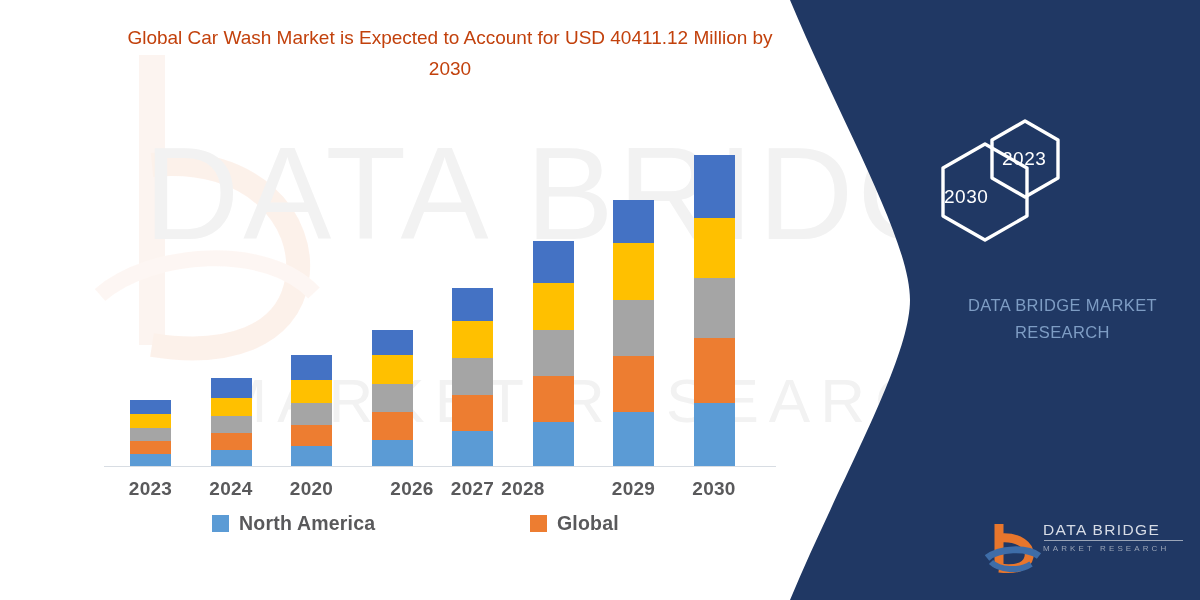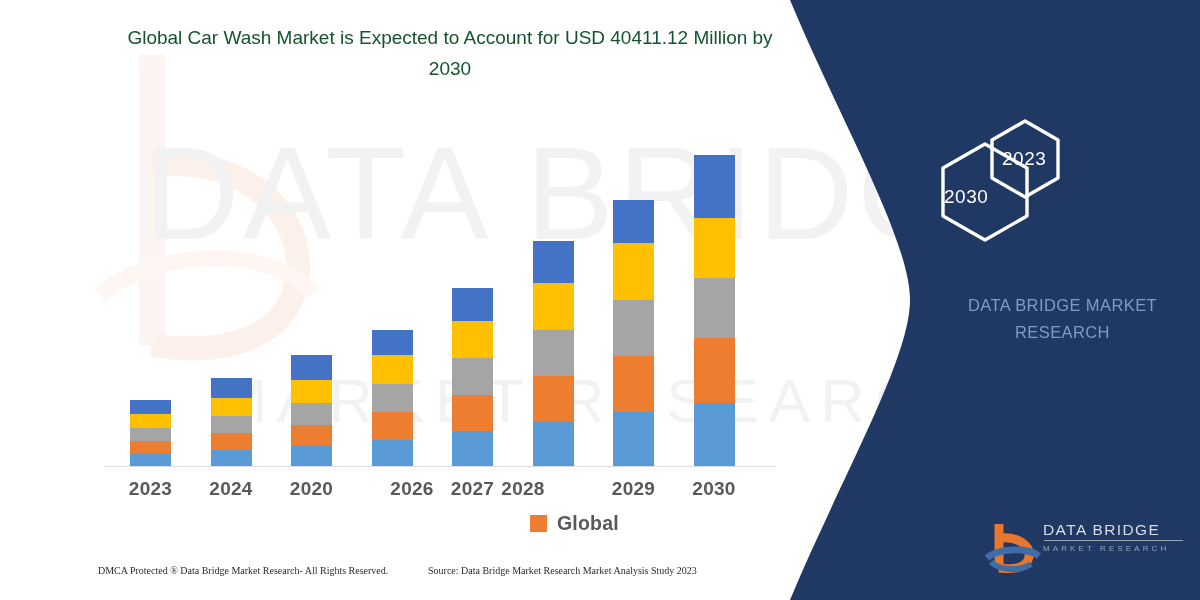--- a/index.html
+++ b/index.html
@@ -16,7 +16,7 @@
 
   
   .chart-title{position:absolute;left:110px;top:22px;width:680px;text-align:center;
-      color:#14532d;font-size:19px;line-height:31px;font-weight:400;}
+      color:#c2410c;font-size:19px;line-height:31px;font-weight:400;}
 
   
   .panel{position:absolute;left:770px;top:0;width:430px;height:600px;}

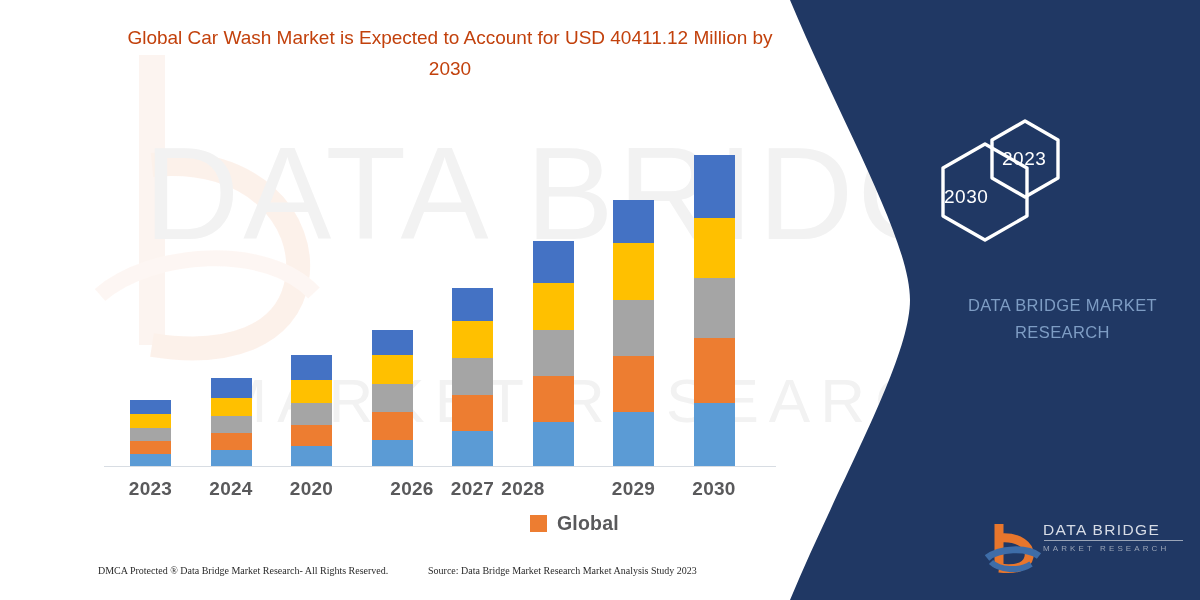--- a/index.html
+++ b/index.html
@@ -148,6 +148,10 @@
       </div>
 
     <div class="legend">
+      <div class="lg-item" style="left:0">
+        <span class="lg-swatch" style="background: rgb(91, 155, 213);"></span>
+        <span class="lg-text">North America</span>
+      </div>
       <div class="lg-item" style="left:318px">
         <span class="lg-swatch" style="background: rgb(237, 125, 49);"></span>
         <span class="lg-text">Global</span>

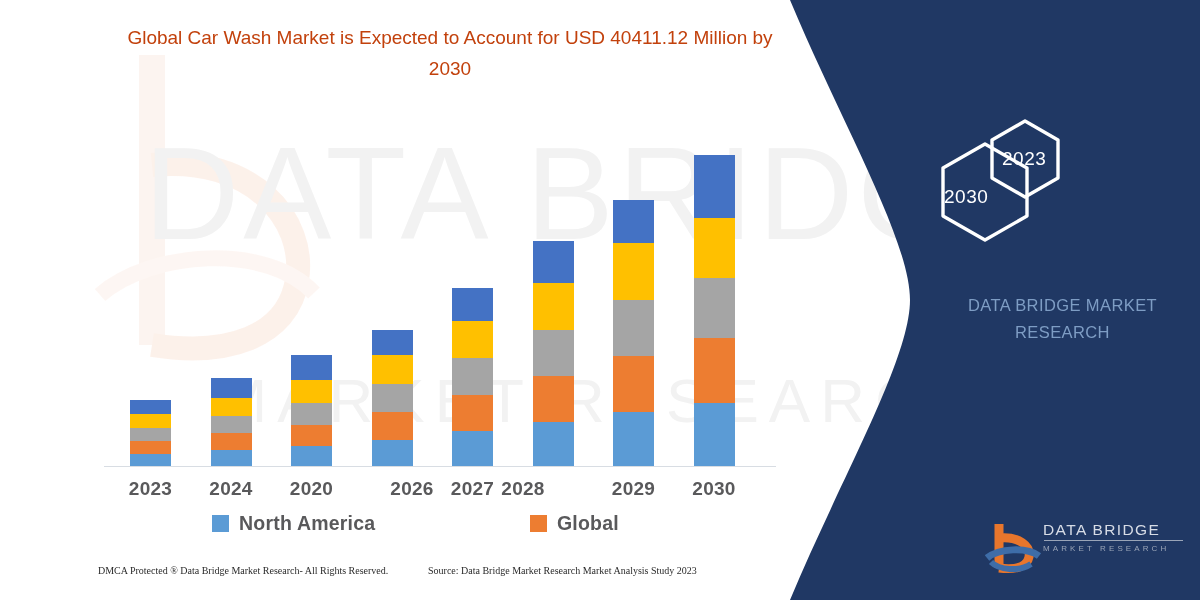--- a/index.html
+++ b/index.html
@@ -158,10 +158,6 @@
       </div>
     </div>
 
-    <div class="footer">
-      <div class="foot-t foot-left">DMCA Protected ® Data Bridge Market Research- All Rights Reserved.</div>
-      <div class="foot-t foot-right">Source: Data Bridge Market Research  Market Analysis Study 2023</div>
-    </div>
   </div>
 
   <div class="panel">

